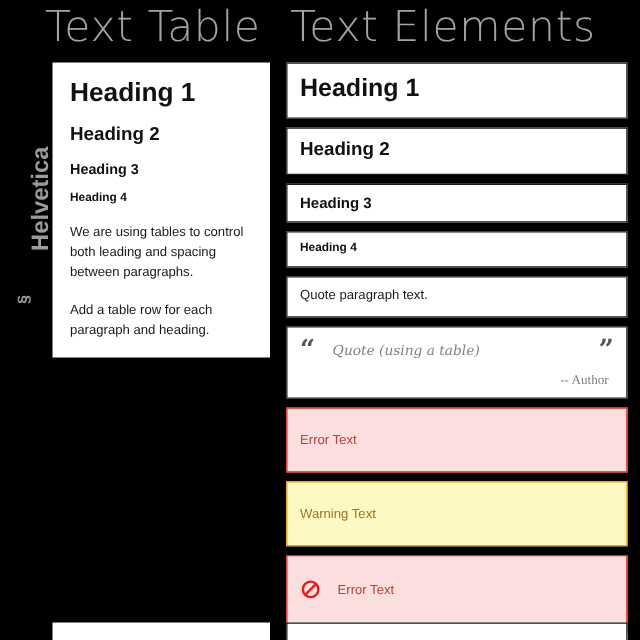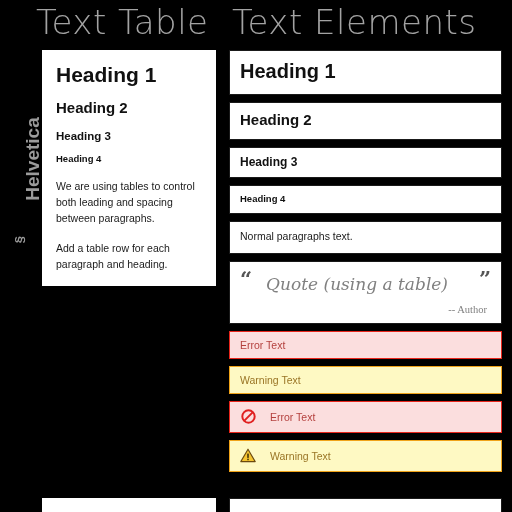--- a/index.html
+++ b/index.html
@@ -226,7 +226,7 @@
   <div class="rbox rb-h2">Heading 2</div>
   <div class="rbox rb-h3">Heading 3</div>
   <div class="rbox rb-h4">Heading 4</div>
-  <div class="rbox rb-p">Normal paragraphs text.</div>
+  <div class="rbox rb-p">Quote paragraph text.</div>
 
   <div class="rbox rb-quote">
     <div class="q-line">

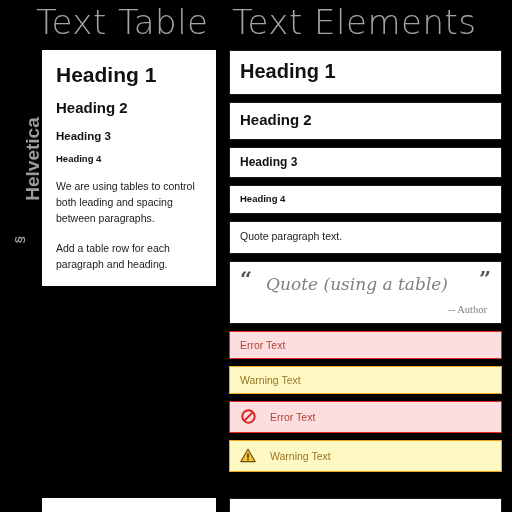--- a/index.html
+++ b/index.html
@@ -133,7 +133,7 @@
   .q-text {
     font-family: "DejaVu Serif", serif;
     font-style: italic;
-    font-size: 17px;
+    font-size: 11px;
     color: #808080;
     flex: 1 1 auto;
     padding: 4px 0 0 14px;

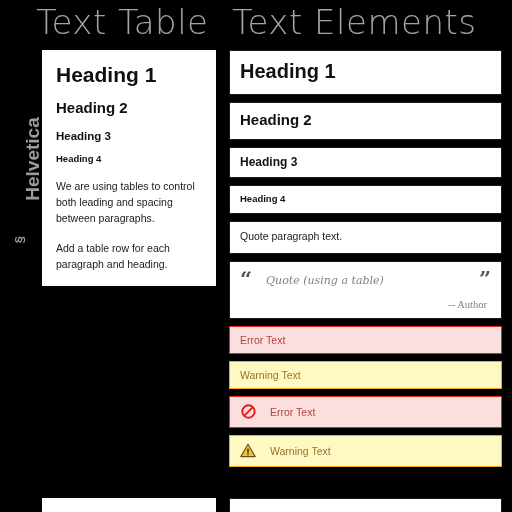--- a/index.html
+++ b/index.html
@@ -153,7 +153,7 @@
     margin-bottom: 7px;
     display: flex;
     align-items: center;
-    padding: 7px 10px;
+    padding: 19px 10px;
     font-size: 10.5px;
     min-height: 26px;
   }

